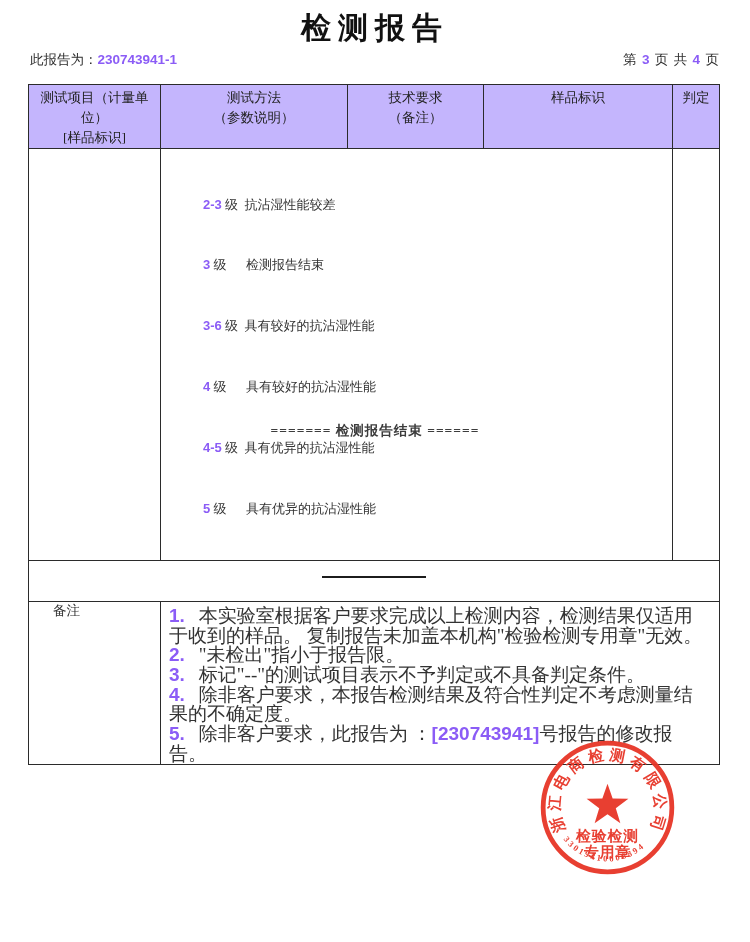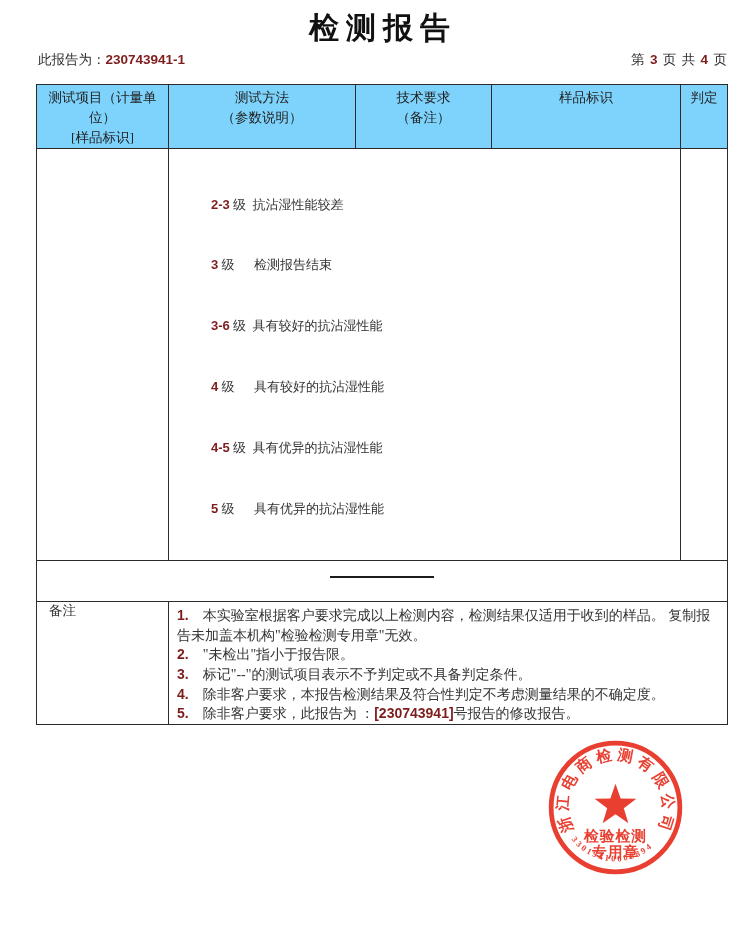--- a/index.html
+++ b/index.html
@@ -11,7 +11,7 @@
     color: #2e2e2e;
     overflow: hidden;
   }
-  .page { position: absolute; inset: 0; margin-left: 8px; }
+  .page { position: absolute; inset: 0; }
 
   .doc-title {
     position: absolute; top: 8px; left: 0; width: 750px;

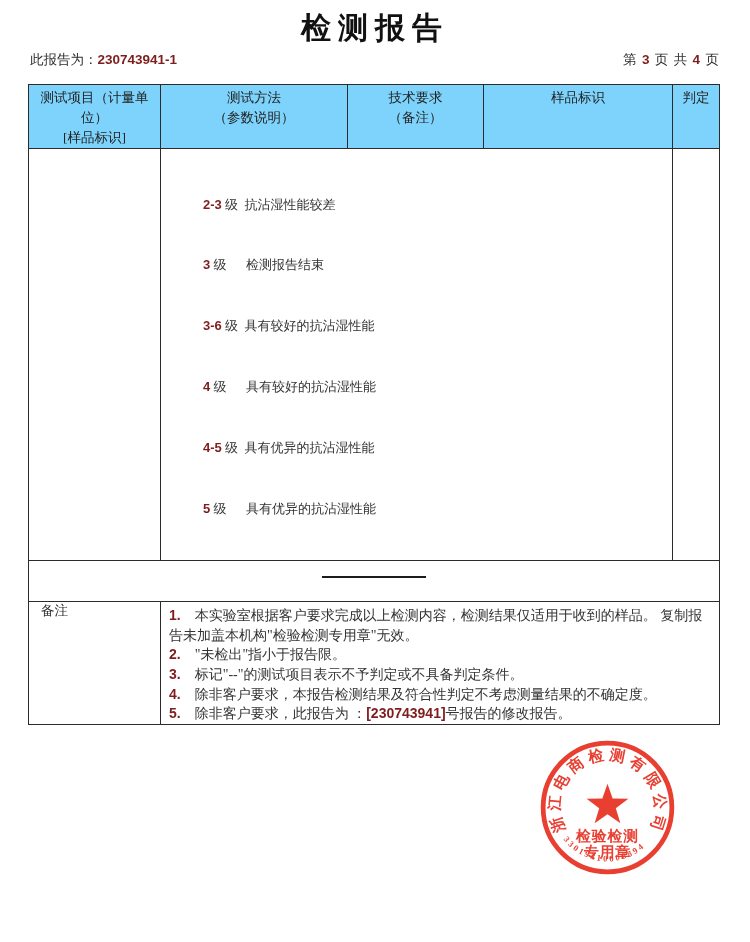--- a/index.html
+++ b/index.html
@@ -28,7 +28,7 @@
   .meta-right { float: right; letter-spacing: 1px; }
   .num {
     font-family: "Liberation Sans", "DejaVu Sans", sans-serif;
-    font-weight: bold; color: #7f1d1d;
+    font-weight: bold; color: #8b5cf6;
   }
 
   table.report {

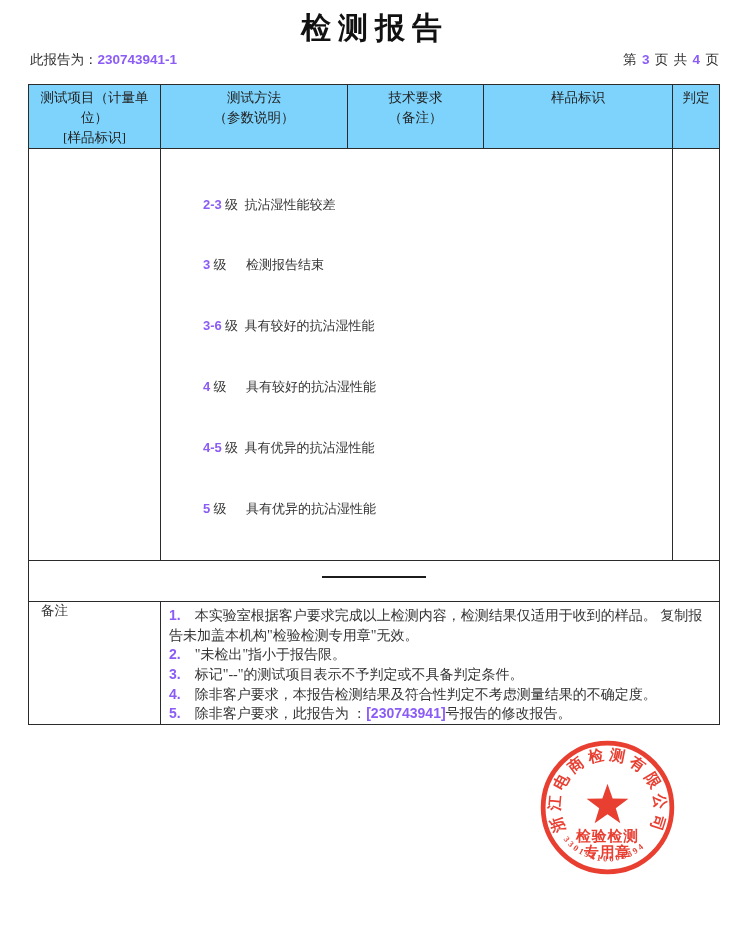--- a/index.html
+++ b/index.html
@@ -44,7 +44,7 @@
     font-weight: normal;
   }
   th.hdr {
-    background: #7dd3fc;
+    background: #c4b5fd;
     font-weight: bold; color: #222;
     text-align: center;
     height: 46px;

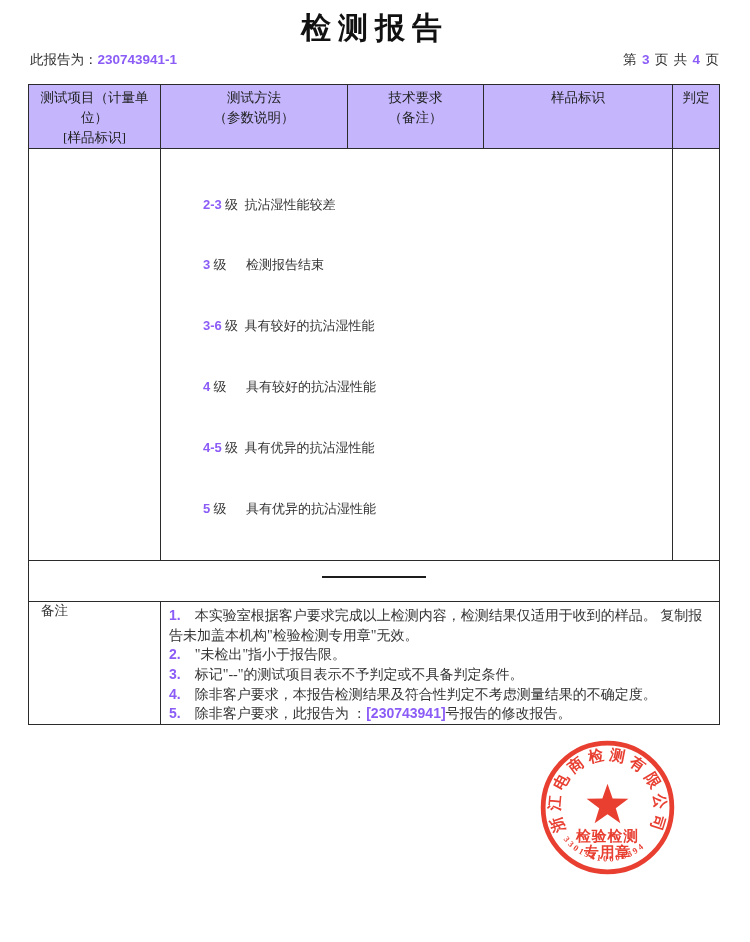--- a/index.html
+++ b/index.html
@@ -145,6 +145,7 @@
   </tbody>
     </table>
 
+  <div class="end-line">======= 检测报告结束 ======</div>
 
   <svg class="stamp" viewBox="0 0 150 150" xmlns="http://www.w3.org/2000/svg">
     <defs>

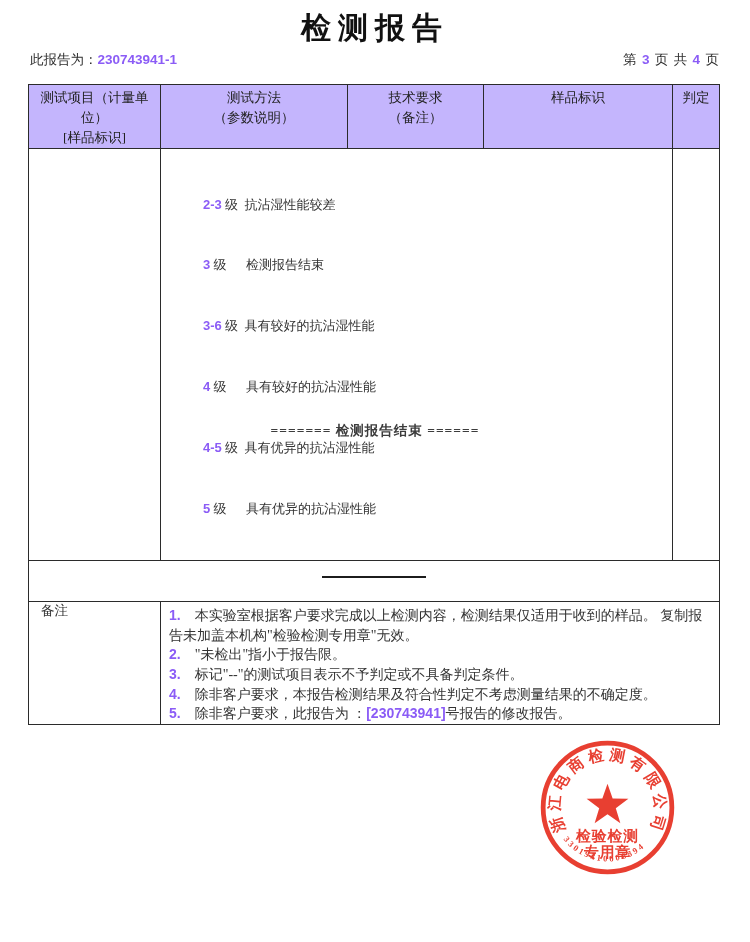--- a/index.html
+++ b/index.html
@@ -56,7 +56,7 @@
   td.empty-cell { height: 122px; }
   td.dash-cell { height: 41px; }
   .dash-line { width: 104px; height: 0; border-top: 2.5px solid #1c1c1c; margin: 15px auto 0 auto; }
-  td.remark-label-cell { vertical-align: middle; padding-left: 12px; font-size: 13.5px; color: #333; height: 119px; }
+  td.remark-label-cell { vertical-align: middle; padding-left: 24px; font-size: 13.5px; color: #333; height: 119px; }
   td.remarks-cell { padding: 4px 10px 0 8px; line-height: 19.7px; color: #333; font-size: 14px; }
   .remark-item .rnum { padding-right: 14px; }
 

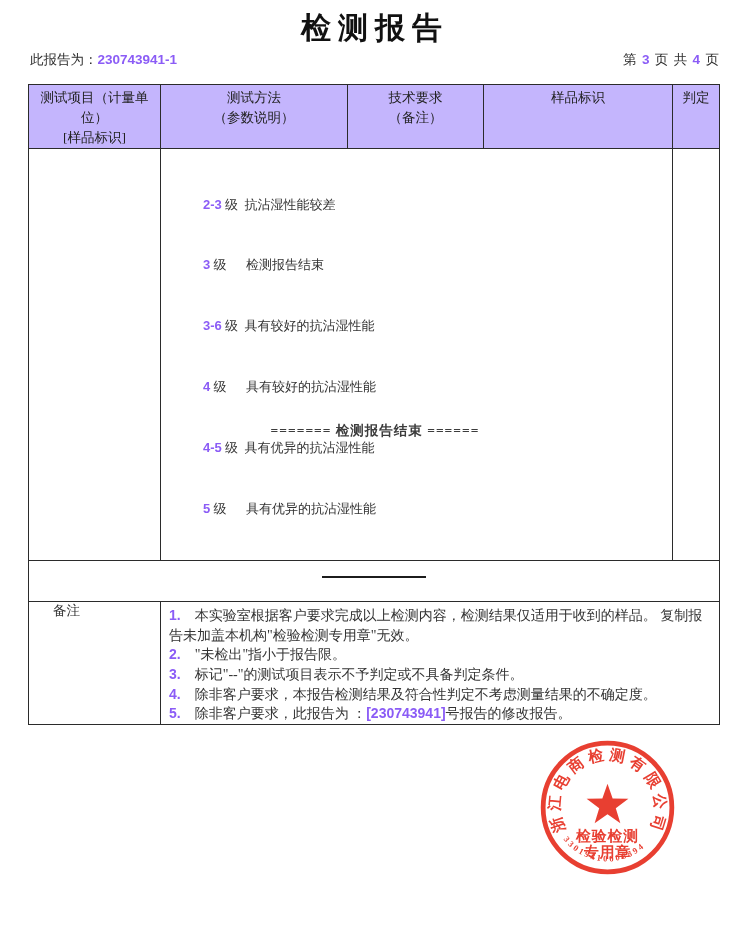--- a/index.html
+++ b/index.html
@@ -57,7 +57,7 @@
   td.dash-cell { height: 41px; }
   .dash-line { width: 104px; height: 0; border-top: 2.5px solid #1c1c1c; margin: 15px auto 0 auto; }
   td.remark-label-cell { vertical-align: middle; padding-left: 24px; font-size: 13.5px; color: #333; height: 119px; }
-  td.remarks-cell { padding: 4px 10px 0 8px; line-height: 19.7px; color: #333; font-size: 14px; }
+  td.remarks-cell { padding: 4px 10px 0 8px; line-height: 19.7px; color: #333; font-size: 19px; }
   .remark-item .rnum { padding-right: 14px; }
 
   .end-line {

